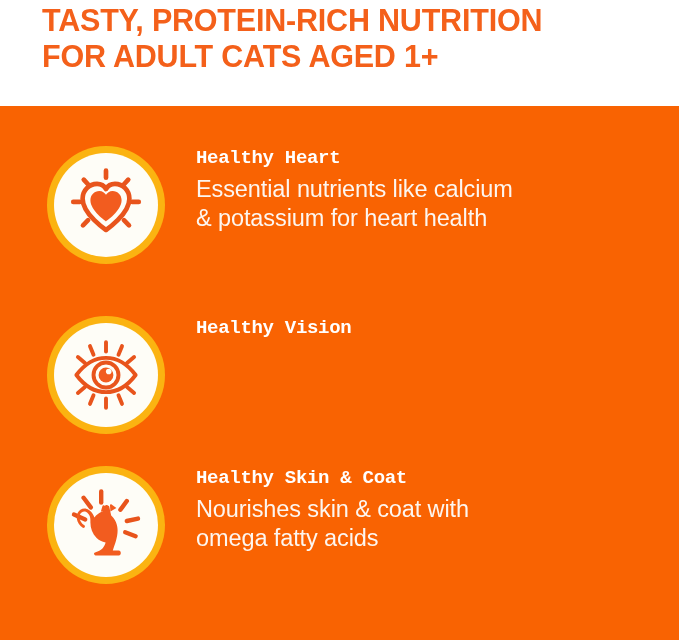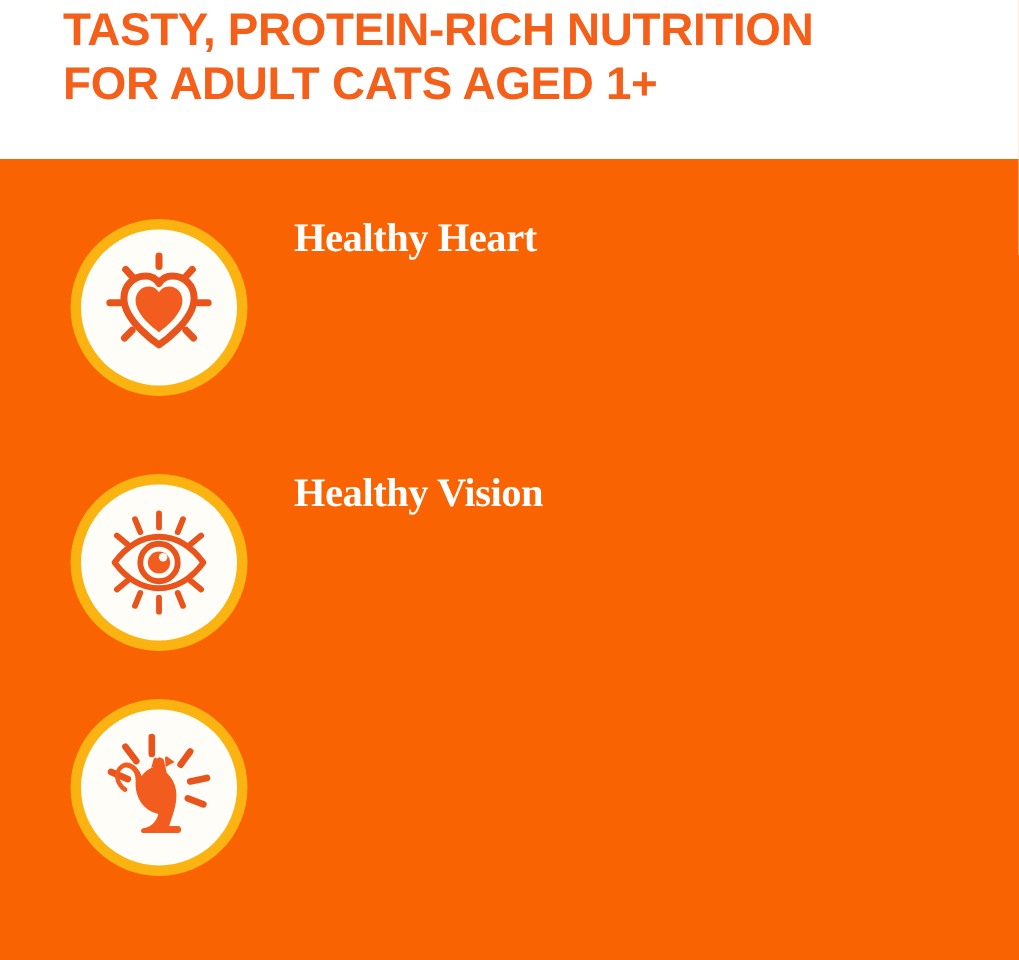--- a/index.html
+++ b/index.html
@@ -105,9 +105,9 @@
   .feature-title {
     margin: 0;
     color: #ffffff;
-    font-family: Liberation Serif, serif;
+    font-family: Liberation Mono, monospace;
     font-weight: bold;
-    font-size: 27px;
+    font-size: 19px;
     line-height: 33px;
     letter-spacing: -0.3px;
   }

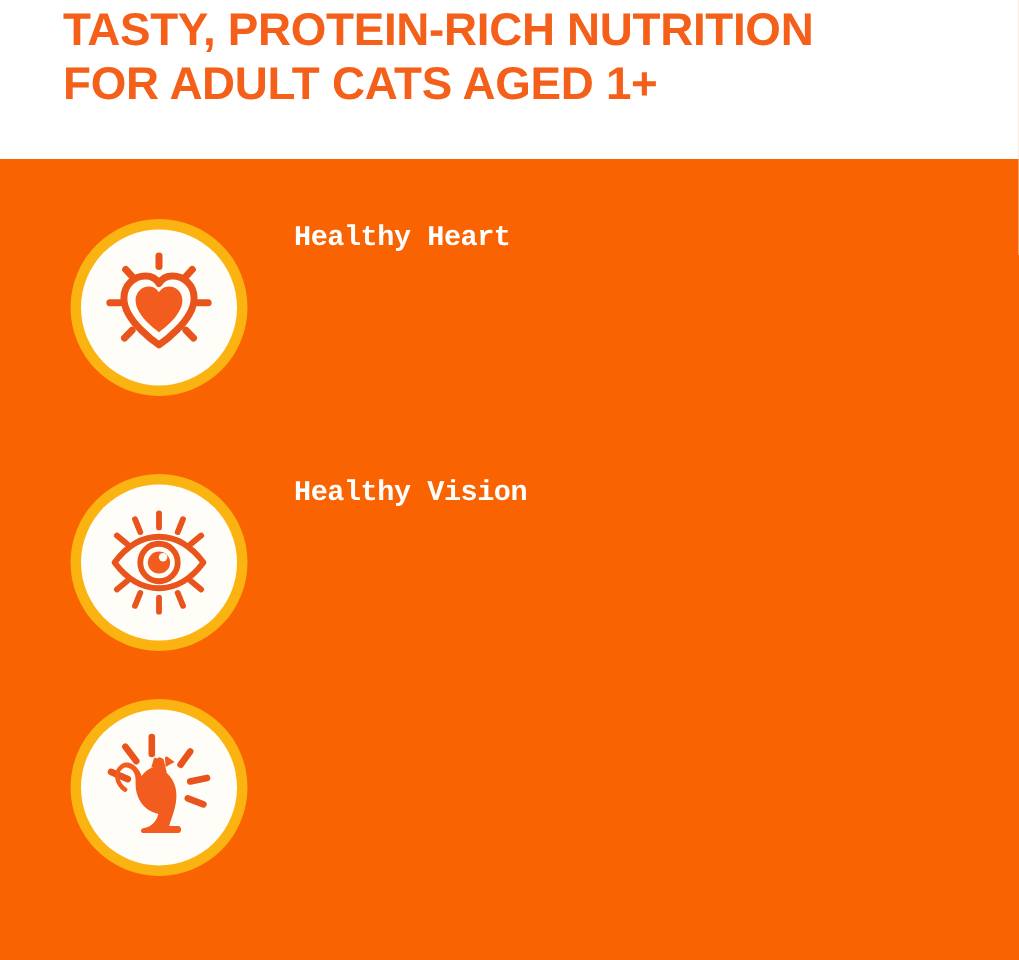--- a/index.html
+++ b/index.html
@@ -155,6 +155,8 @@
       </div>
       <div class="feature-text">
         <p class="feature-title">Healthy Heart</p>
+        <p class="feature-desc">Essential nutrients like calcium
+&amp; potassium for heart health</p>
       </div>
     </div>
 

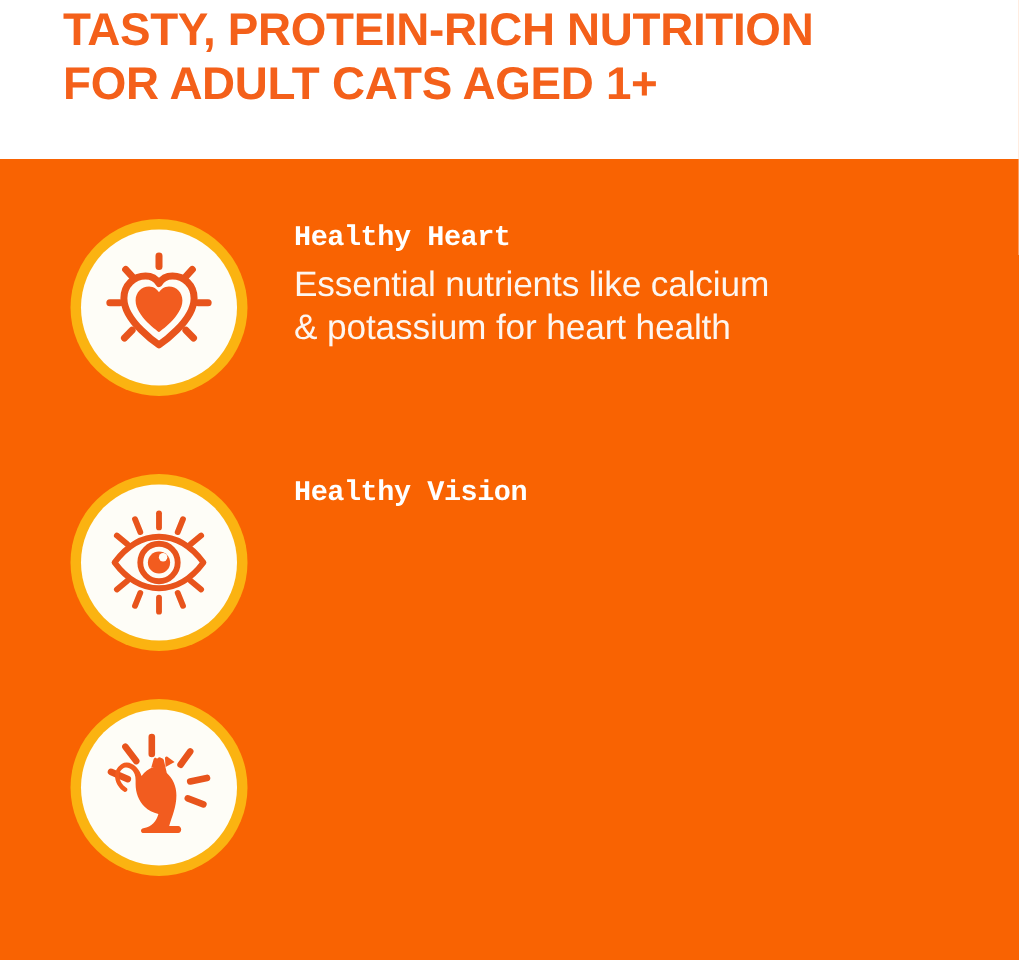--- a/index.html
+++ b/index.html
@@ -206,6 +206,11 @@
           </svg>
         </div>
       </div>
+      <div class="feature-text">
+        <p class="feature-title">Healthy Skin &amp; Coat</p>
+        <p class="feature-desc">Nourishes skin &amp; coat with
+omega fatty acids</p>
+      </div>
     </div>
 
   </div>

